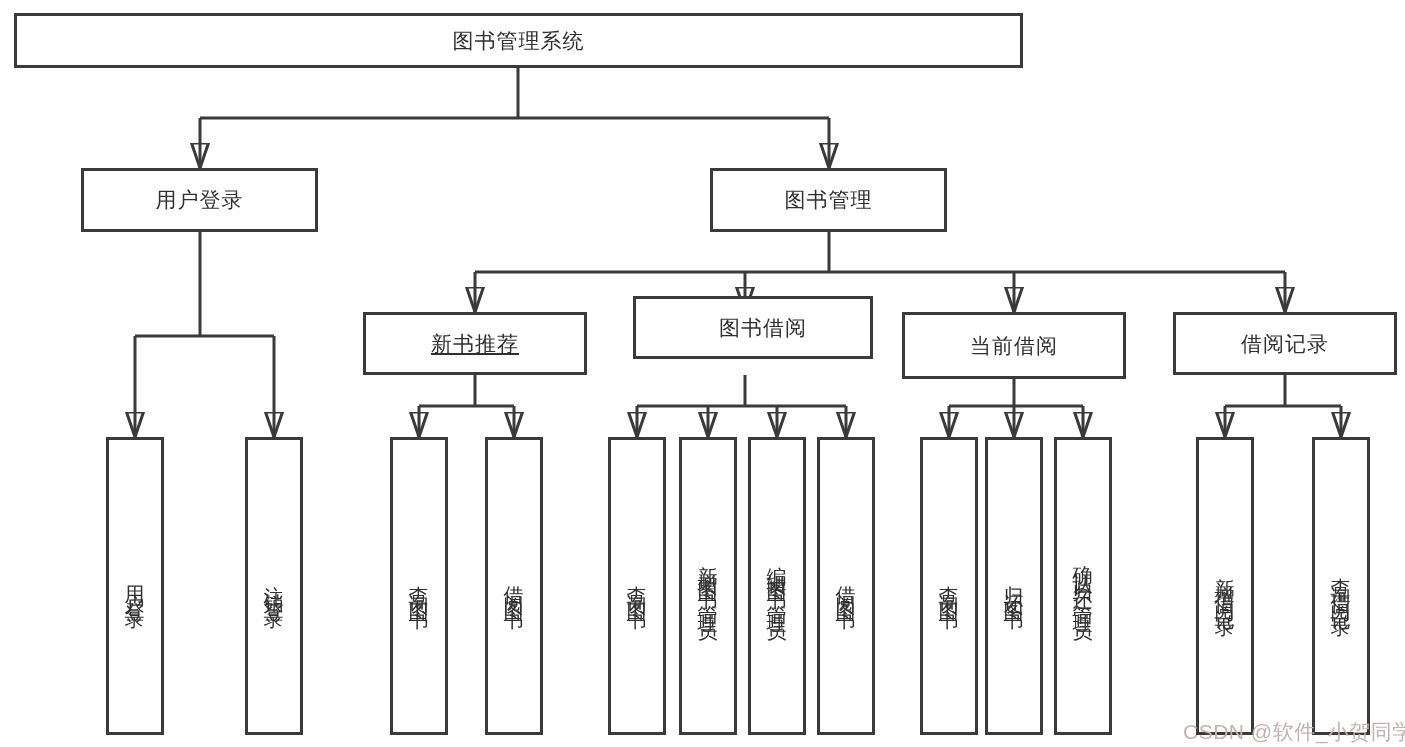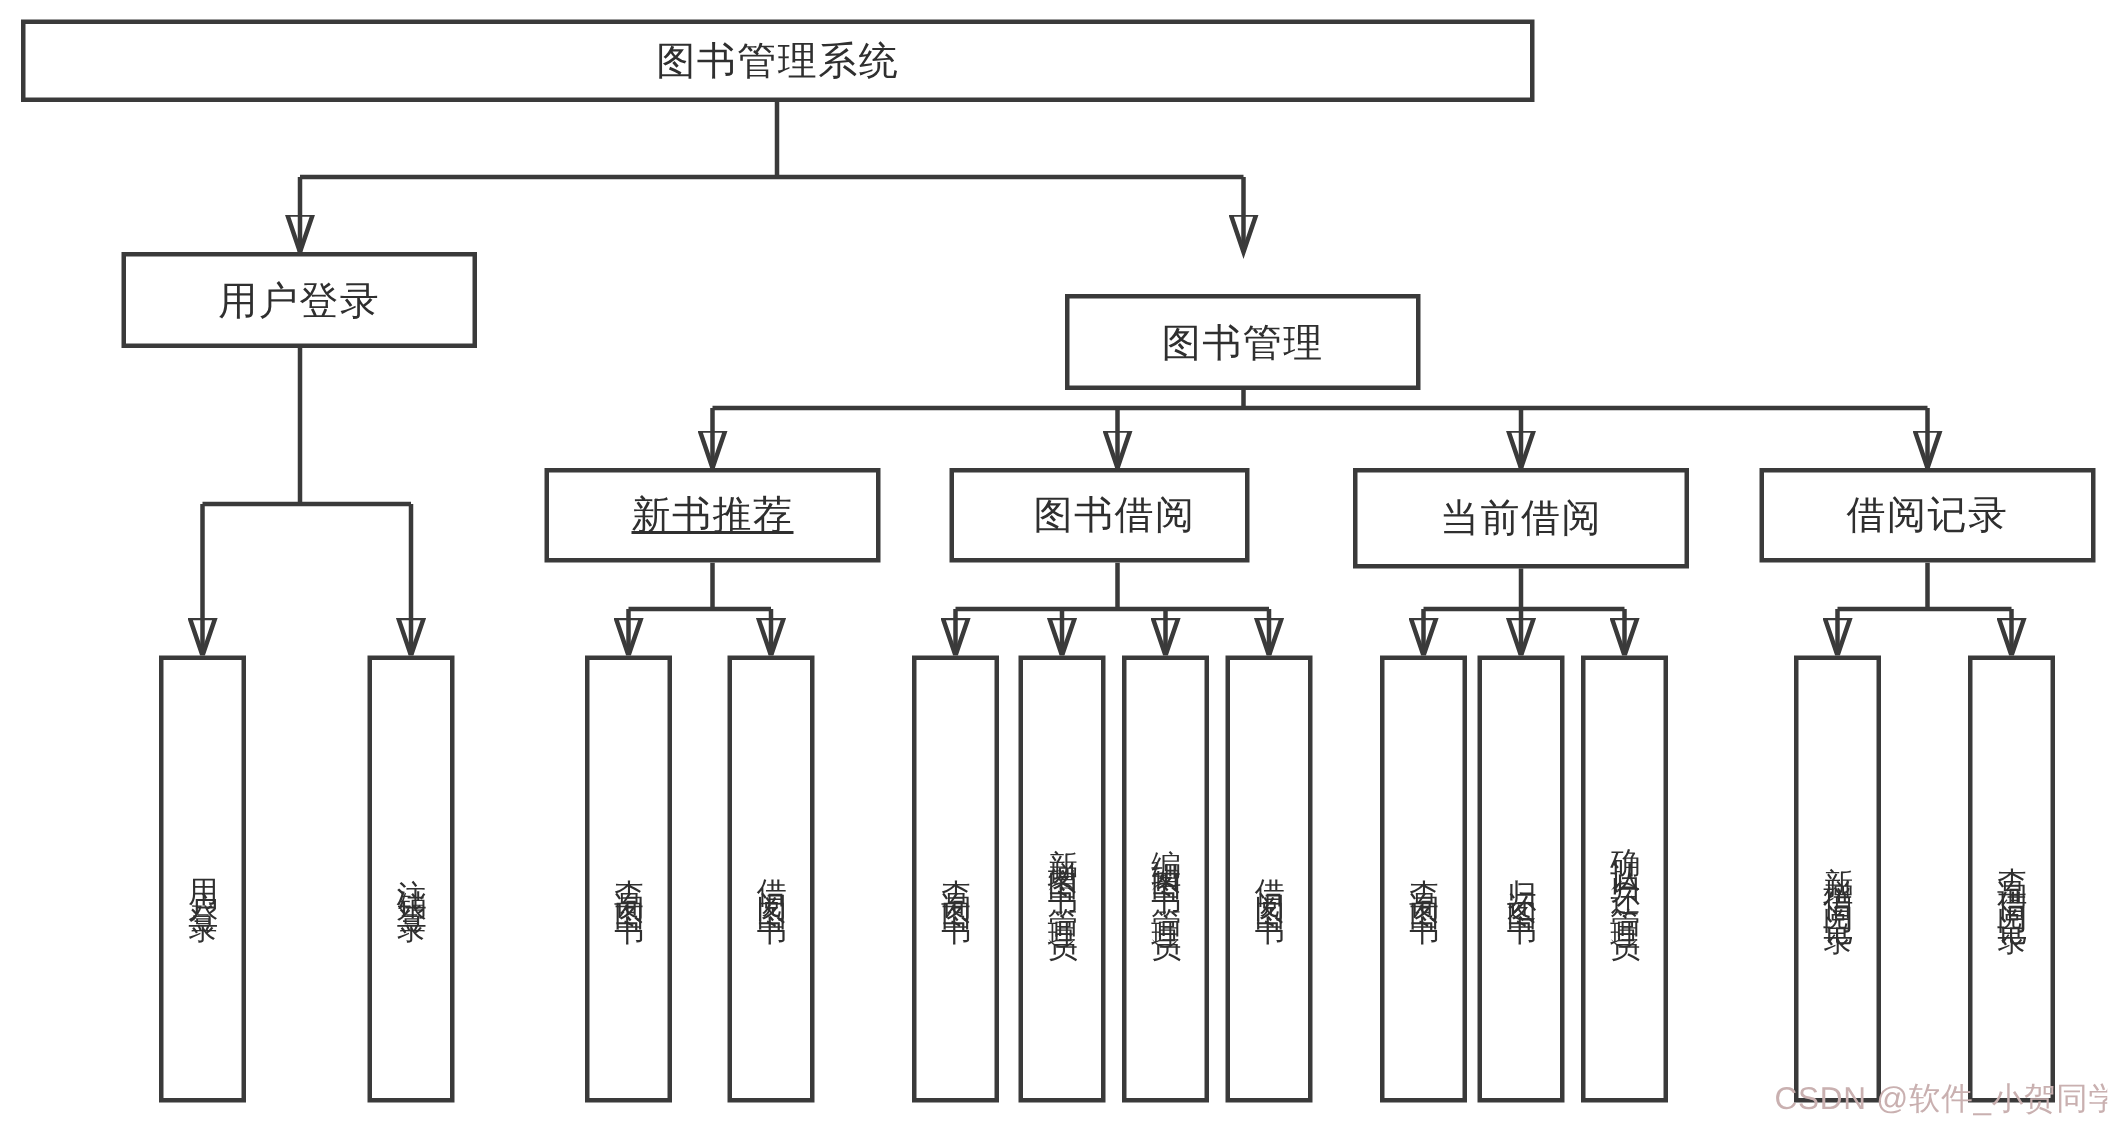--- a/index.html
+++ b/index.html
@@ -23,7 +23,7 @@
     color:#2f2f2f;
     z-index:2;
   }
-  .h-node { font-size:26px; letter-spacing:1px; white-space:nowrap; }
+  .h-node { font-size:21px; letter-spacing:1px; white-space:nowrap; }
   .v-node span {
     writing-mode:vertical-rl;
     text-orientation:mixed;

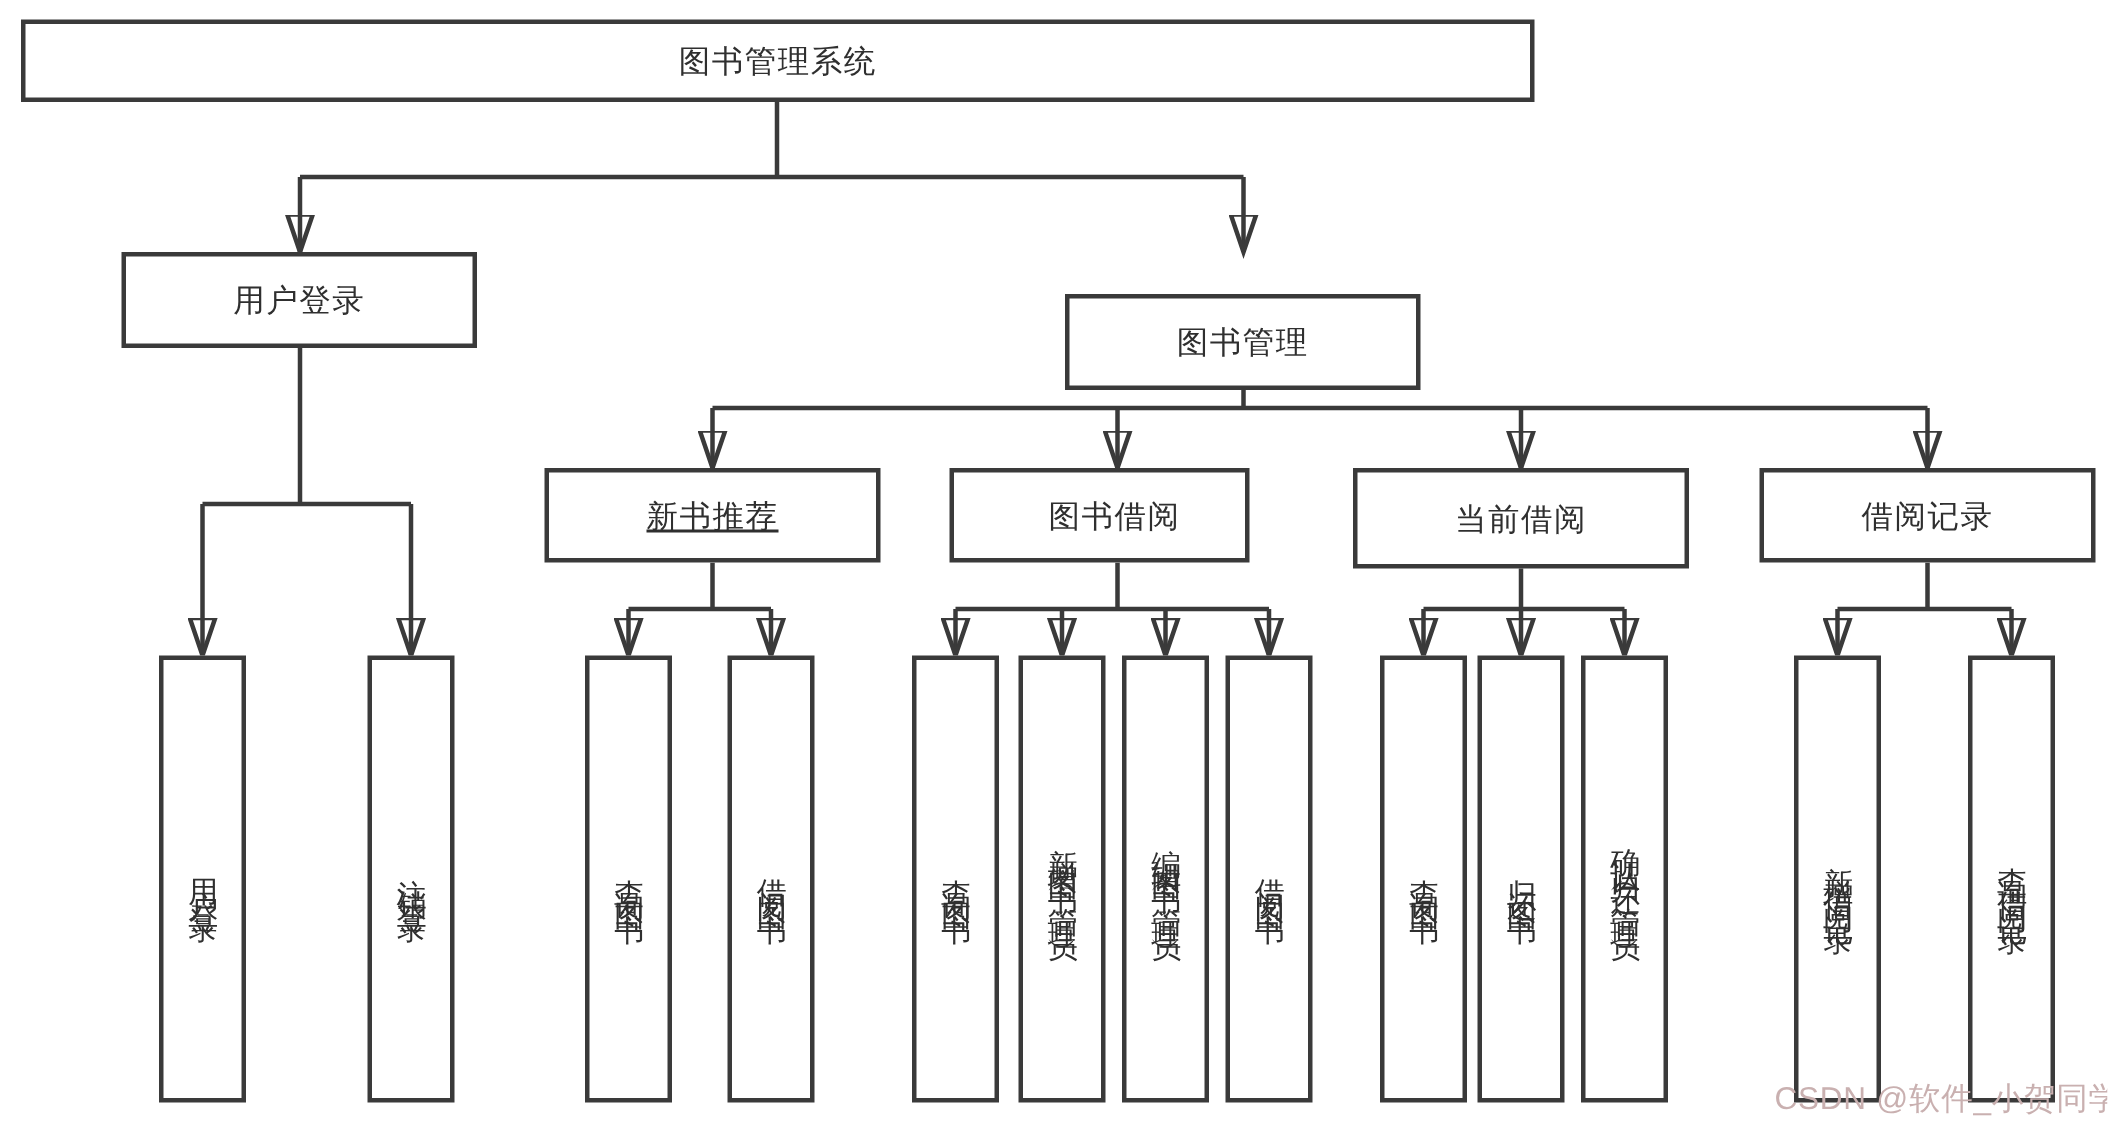--- a/index.html
+++ b/index.html
@@ -91,7 +91,7 @@
   <div class="node h-node" style="left:81px; top:168px; width:237px; height:64px;">
     <span>用户登录</span>
   </div>
-  <div class="node h-node" style="left:710px; top:168px; width:237px; height:64px;margin-top:28px;">
+  <div class="node h-node" style="left:710px; top:168px; width:237px; height:64px;">
     <span>图书管理</span>
   </div>
 

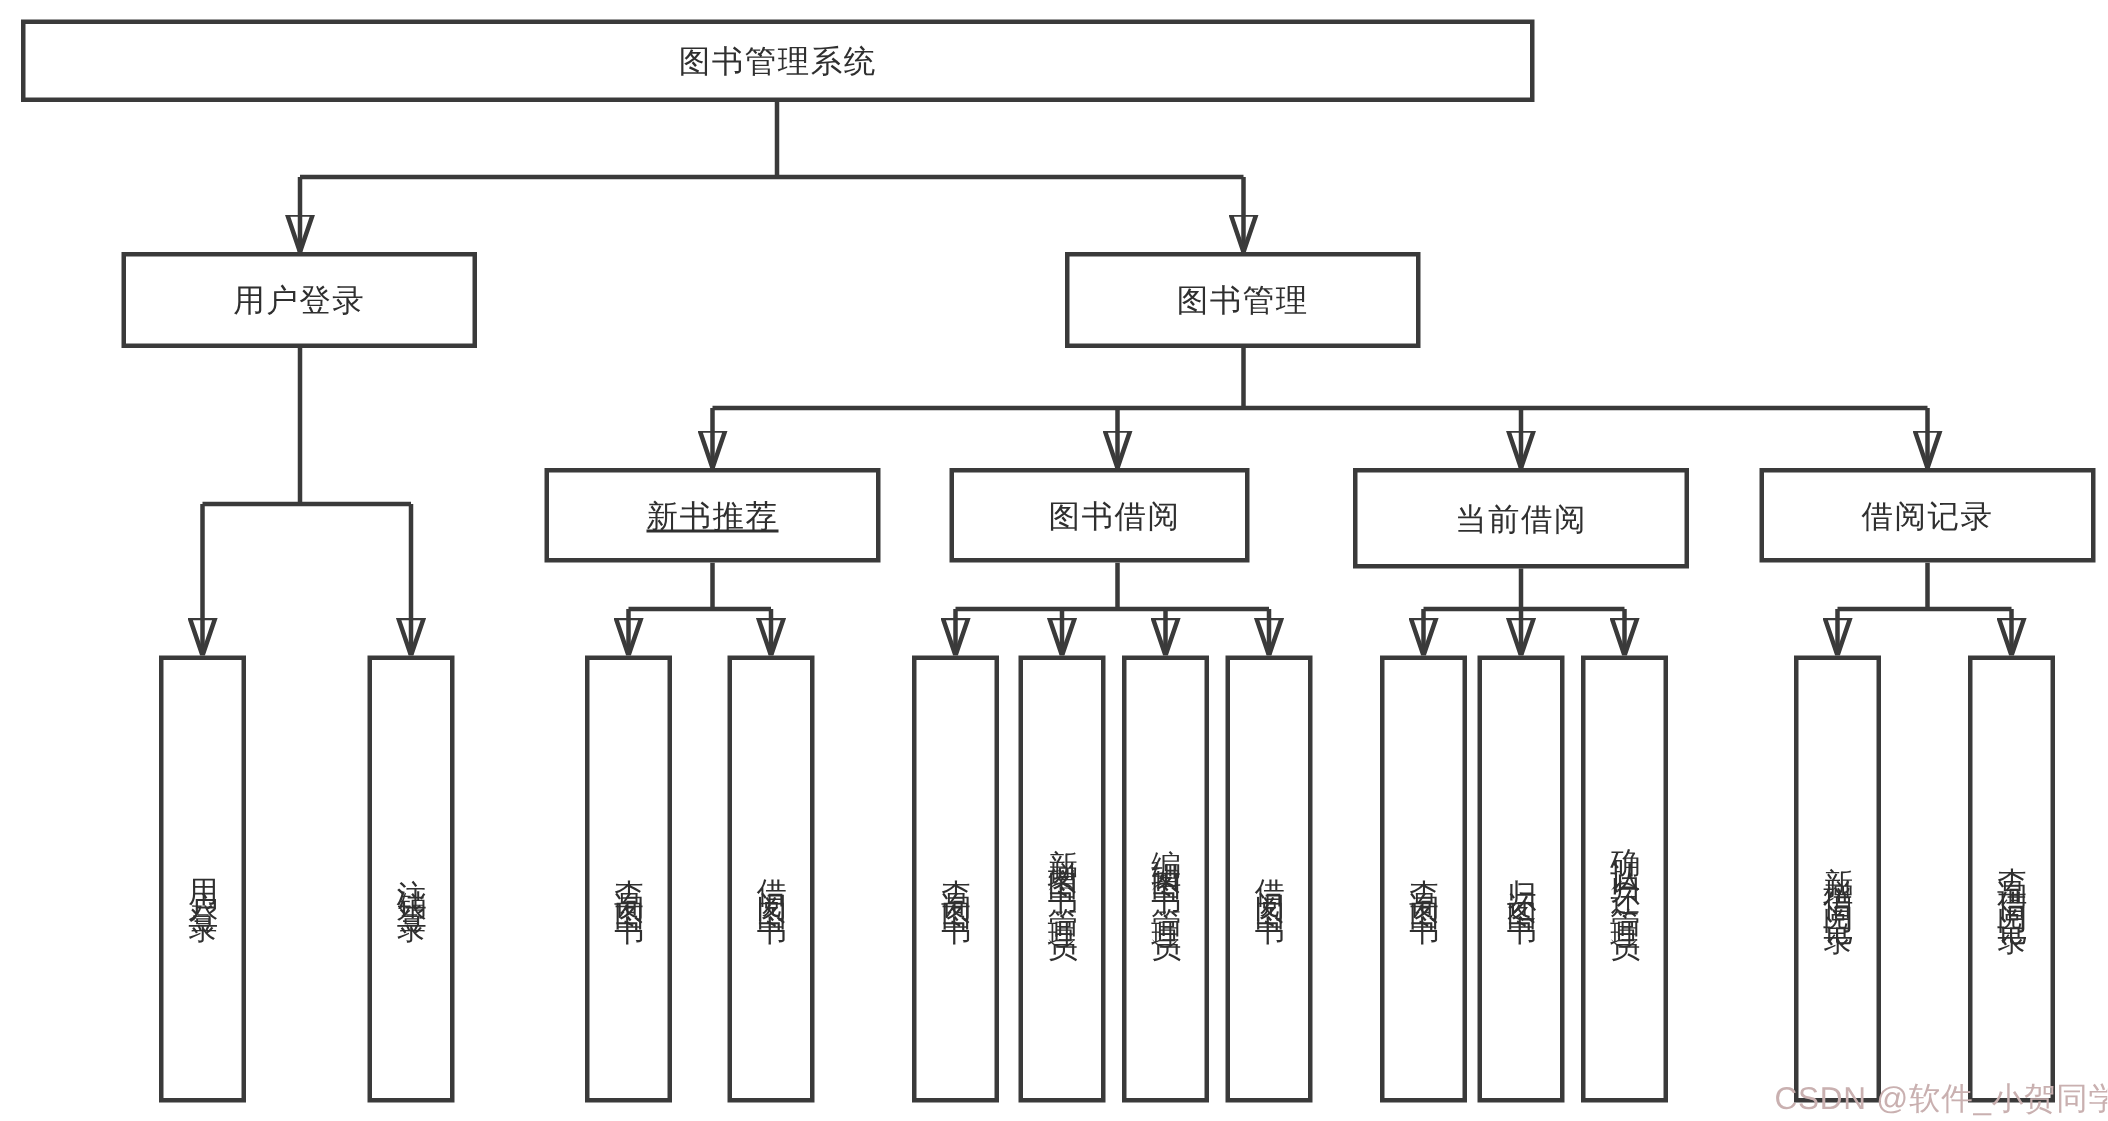--- a/index.html
+++ b/index.html
@@ -98,7 +98,7 @@
   <div class="node h-node" style="left:363px; top:312px; width:224px; height:63px;text-decoration:underline;">
     <span>新书推荐</span>
   </div>
-  <div class="node h-node" style="left:633px; top:312px; width:200px; height:63px;padding-left:20px;">
+  <div class="node h-node" style="left:633px; top:296px; width:240px; height:63px;padding-left:20px;">
     <span>图书借阅</span>
   </div>
   <div class="node h-node" style="left:902px; top:312px; width:224px; height:67px;">

